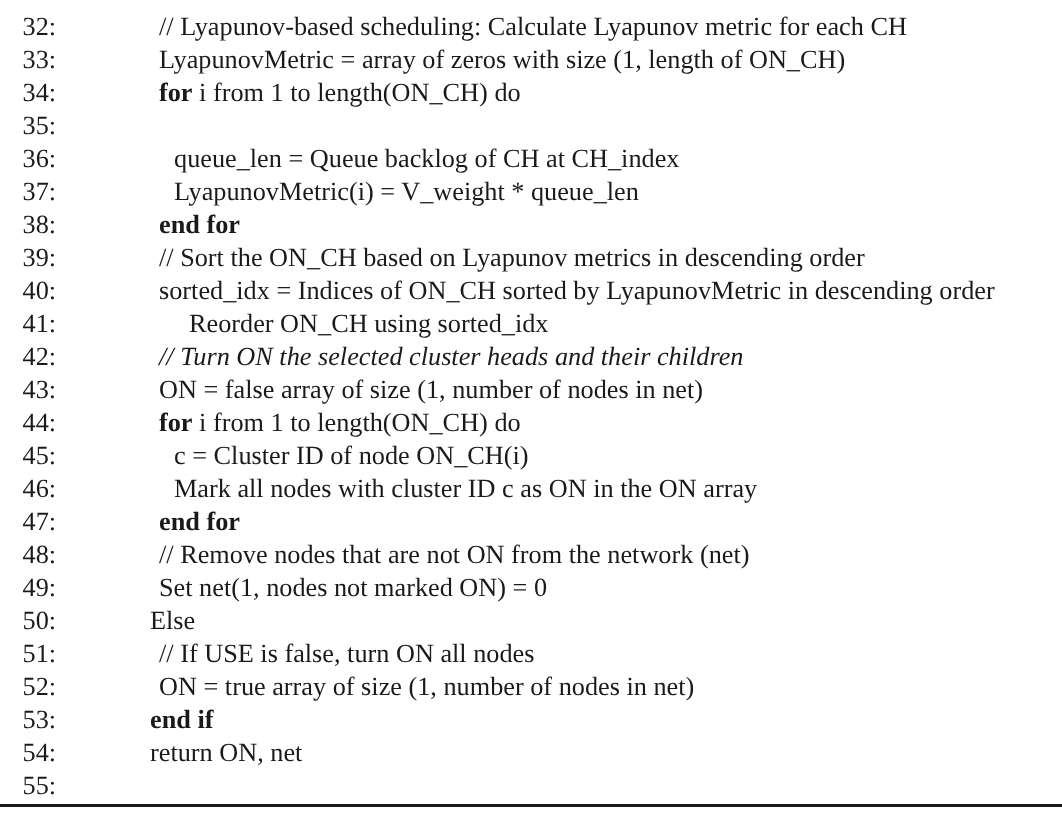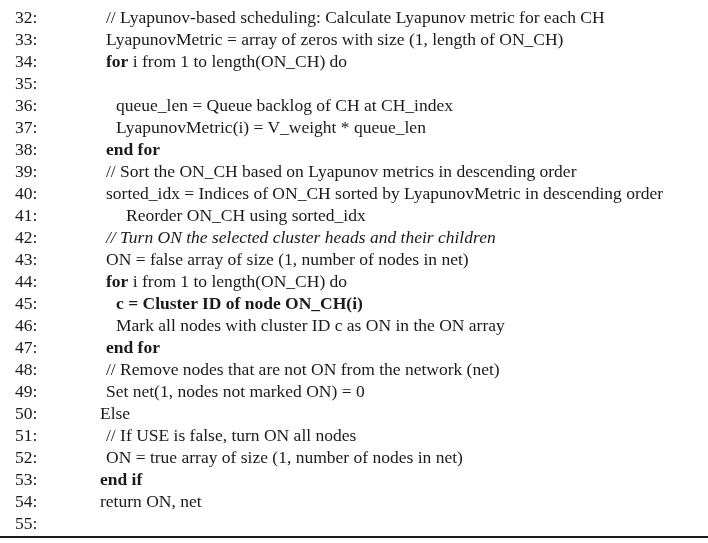--- a/index.html
+++ b/index.html
@@ -67,7 +67,7 @@
     <div class="line"><span class="lineno">42:</span><span class="code" style="left: 106px; font-style: italic;"><span>// Turn ON the selected cluster heads and their children</span></span></div>
     <div class="line"><span class="lineno">43:</span><span class="code" style="left: 106px;"><span>ON = false array of size (1, number of nodes in net)</span></span></div>
     <div class="line"><span class="lineno">44:</span><span class="code" style="left: 106px;"><span class="kw">for</span><span> i from 1 to length(ON_CH) do</span></span></div>
-    <div class="line"><span class="lineno">45:</span><span class="code" style="left: 116px; font-weight: bold;"><span>c = Cluster ID of node ON_CH(i)</span></span></div>
+    <div class="line"><span class="lineno">45:</span><span class="code" style="left: 116px;"><span>c = Cluster ID of node ON_CH(i)</span></span></div>
     <div class="line"><span class="lineno">46:</span><span class="code" style="left: 116px;"><span>Mark all nodes with cluster ID c as ON in the ON array</span></span></div>
     <div class="line"><span class="lineno">47:</span><span class="code" style="left: 106px;"><span class="kw">end for</span></span></div>
     <div class="line"><span class="lineno">48:</span><span class="code" style="left: 106px;"><span>// Remove nodes that are not ON from the network (net)</span></span></div>

